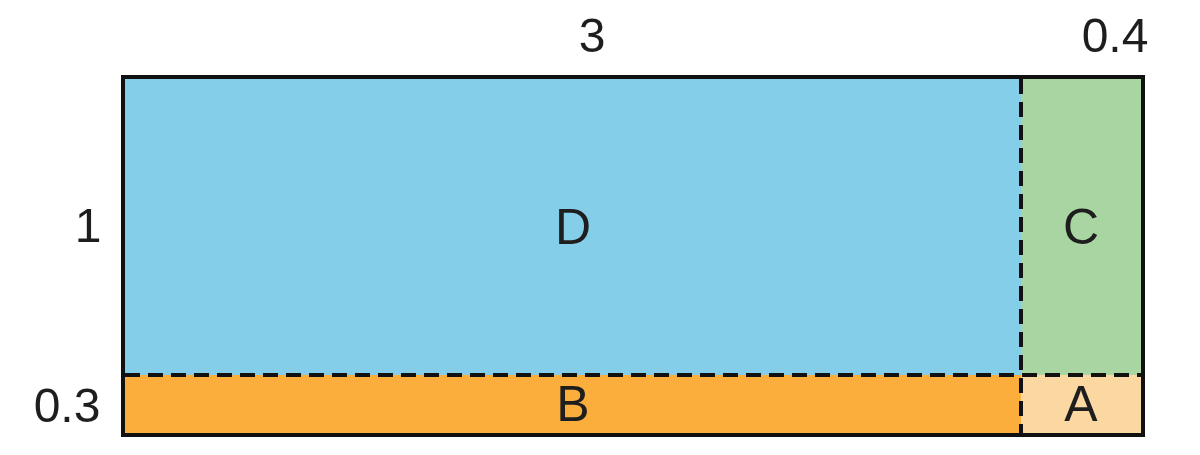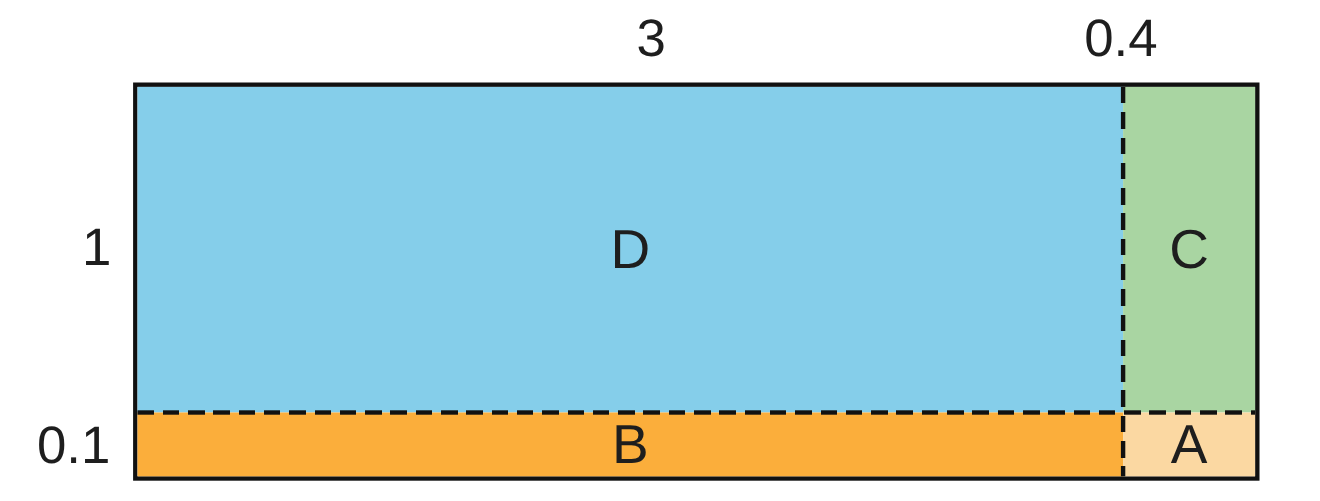--- a/index.html
+++ b/index.html
@@ -73,7 +73,7 @@
     white-space: nowrap;
   }
   .label-top-major  { left: 592px;  top: 36px; }
-  .label-top-minor  { left: 1019px; top: 36px; }
+  .label-top-minor  { left: 1115px; top: 36px; }
   .label-side-major { left: 88px;   top: 226px; }
   .label-side-minor { left: 67px;   top: 406px; }
 </style>

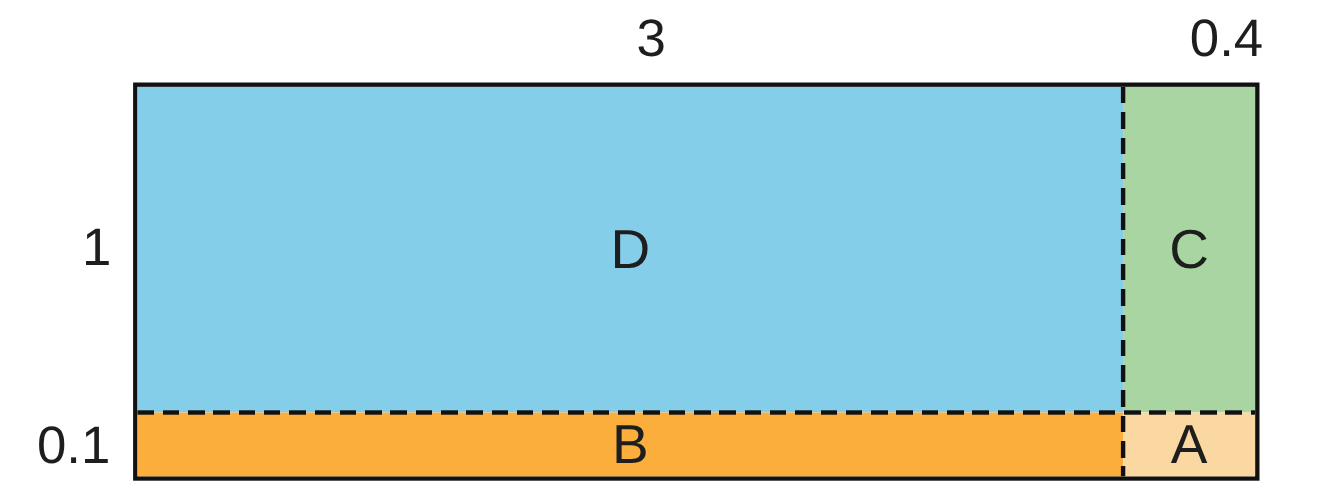--- a/index.html
+++ b/index.html
@@ -88,7 +88,7 @@
 
   <div class="measure-label label-side-major">1</div>
 
-  <div class="measure-label label-side-minor">0.1</div>
+  <div class="measure-label label-side-minor">0.3</div>
 
   <div class="rect">
 

